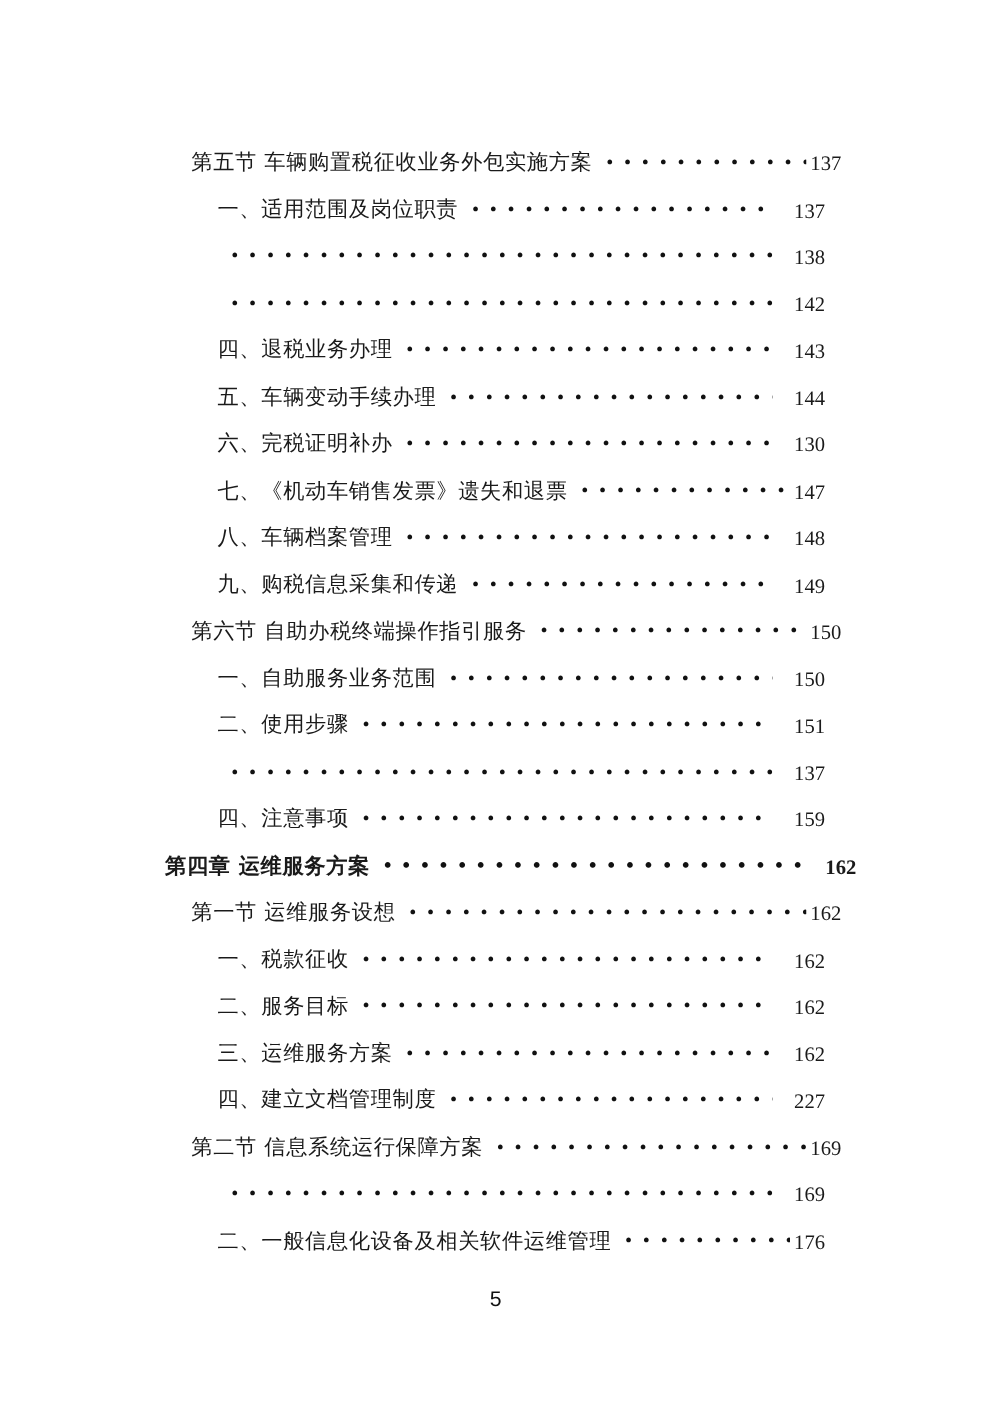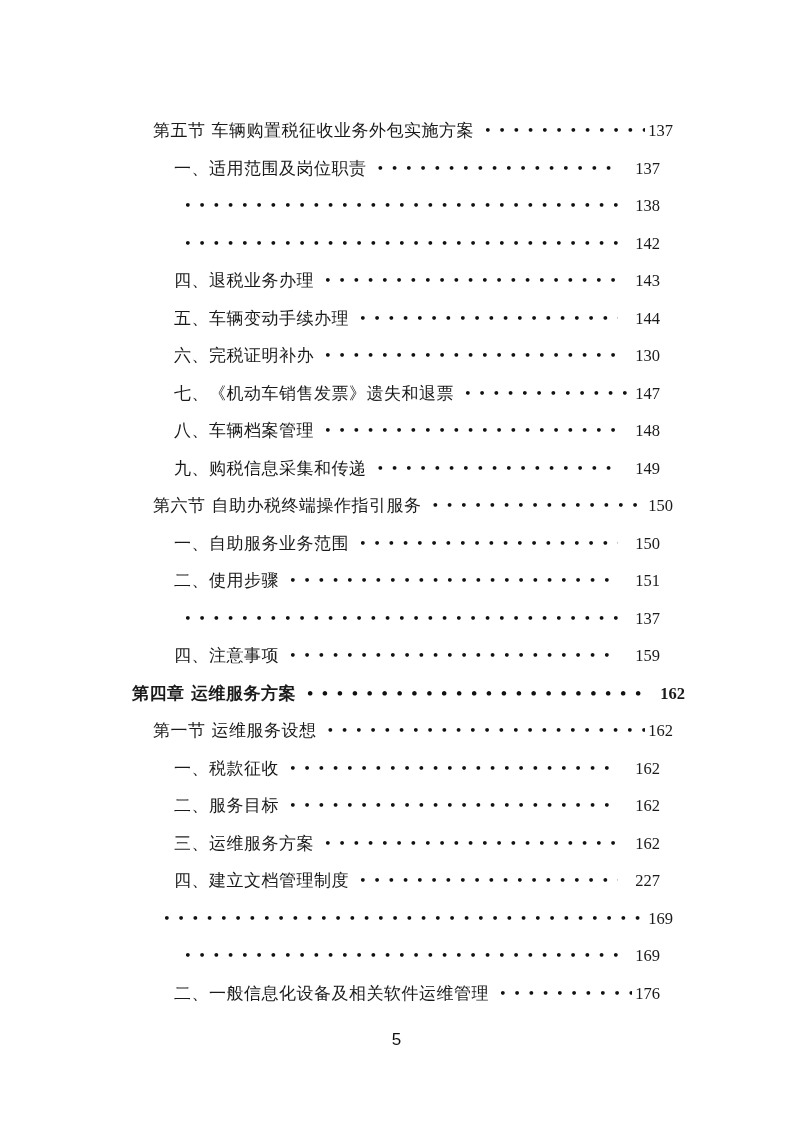--- a/index.html
+++ b/index.html
@@ -127,6 +127,7 @@
     <span class="page">227</span>
   </div>
   <div class="row lvl-section" style="top:787.5px">
+    <span class="label">第二节 信息系统运行保障方案</span>
     <span class="dots">••••••••••••••••••••••••••••••••••••••••</span>
     <span class="page">169</span>
   </div>

